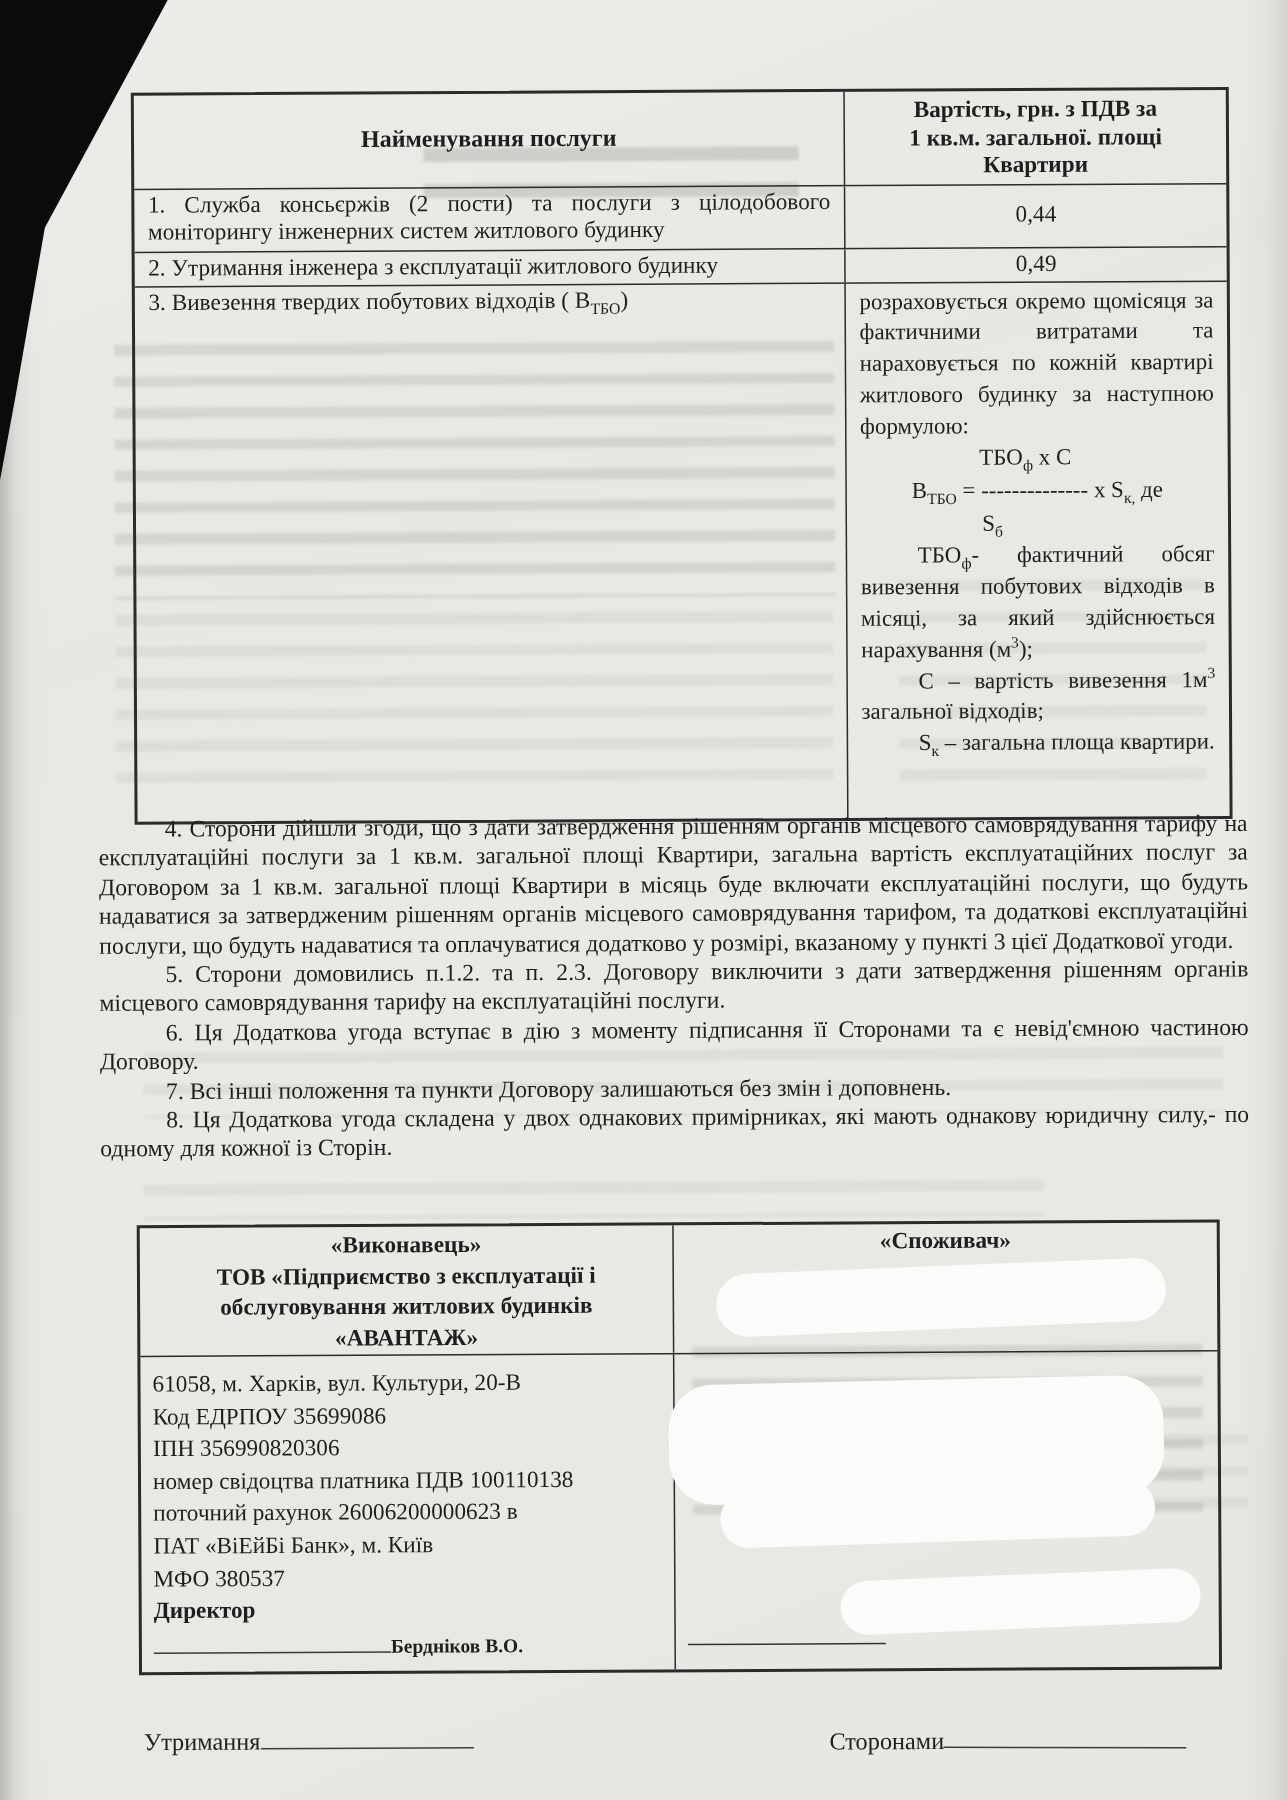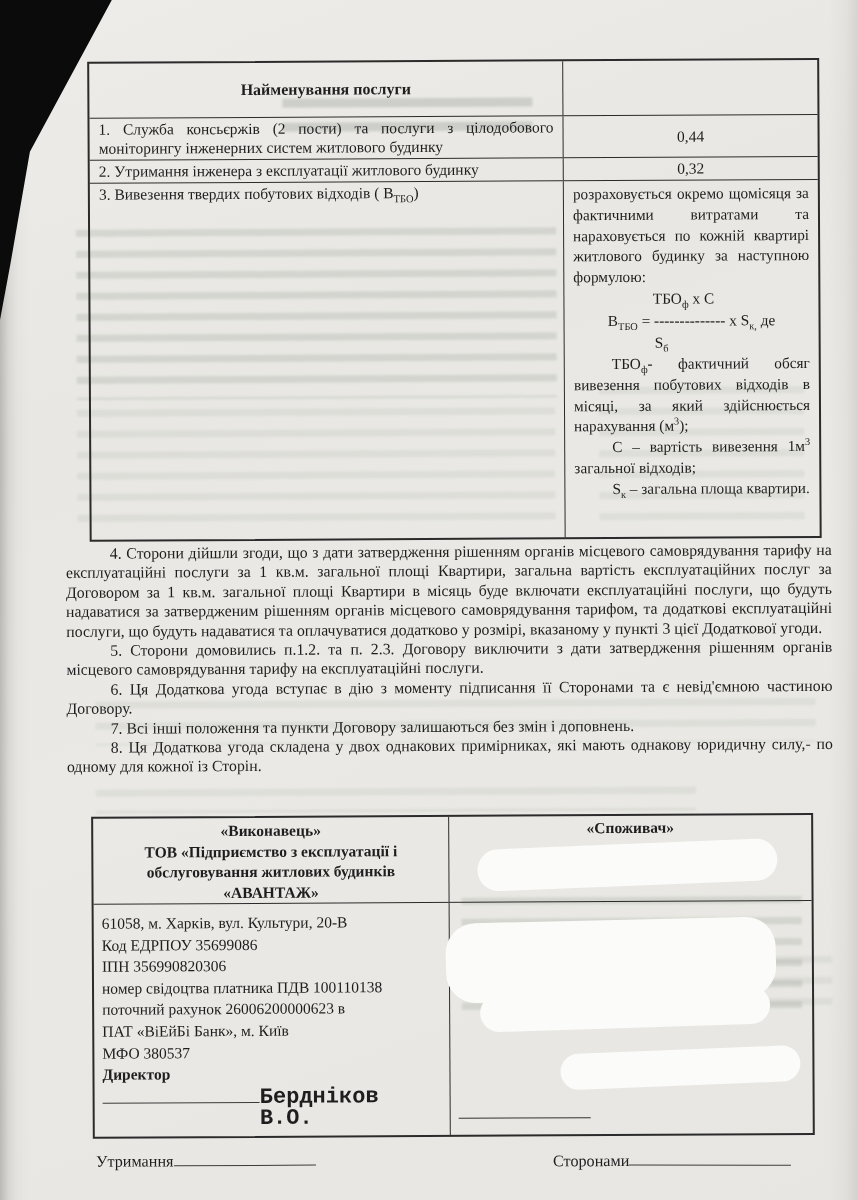--- a/index.html
+++ b/index.html
@@ -124,6 +124,11 @@
       <div class="t-c1">
         <span>Найменування послуги</span>
       </div>
+      <div class="t-c2">
+        <div>Вартість, грн. з ПДВ за</div>
+        <div>1 кв.м. загальної. площі</div>
+        <div>Квартири</div>
+      </div>
     </div>
     <div class="t-row t-r1">
       <div class="t-c1">1. Служба консьєржів (2 пости) та послуги з цілодобового моніторингу інженерних систем житлового будинку</div>

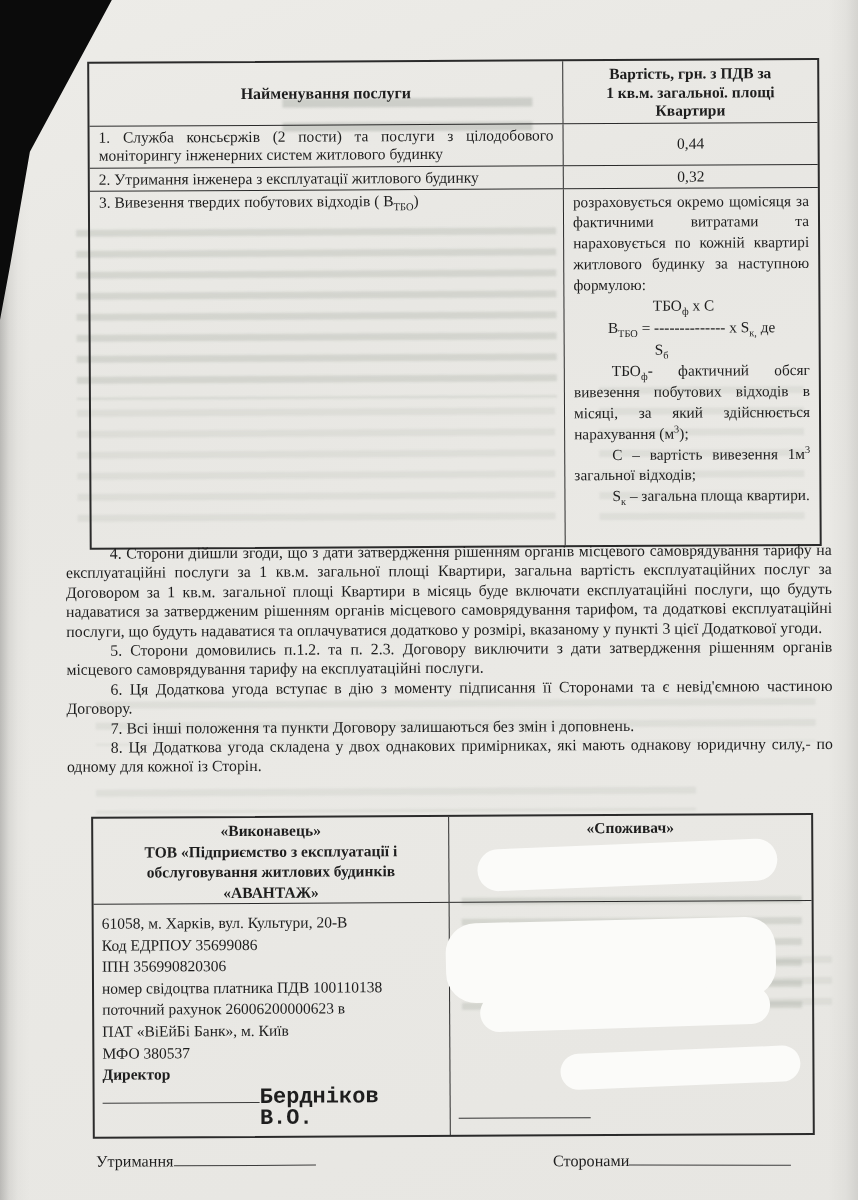--- a/index.html
+++ b/index.html
@@ -139,7 +139,7 @@
     <div class="t-row t-r2">
       <div class="t-c1">2. Утримання інженера з експлуатації житлового будинку</div>
       <div class="t-c2">
-        <span>0,32</span>
+        <span>0,49</span>
       </div>
     </div>
     <div class="t-row t-r3">

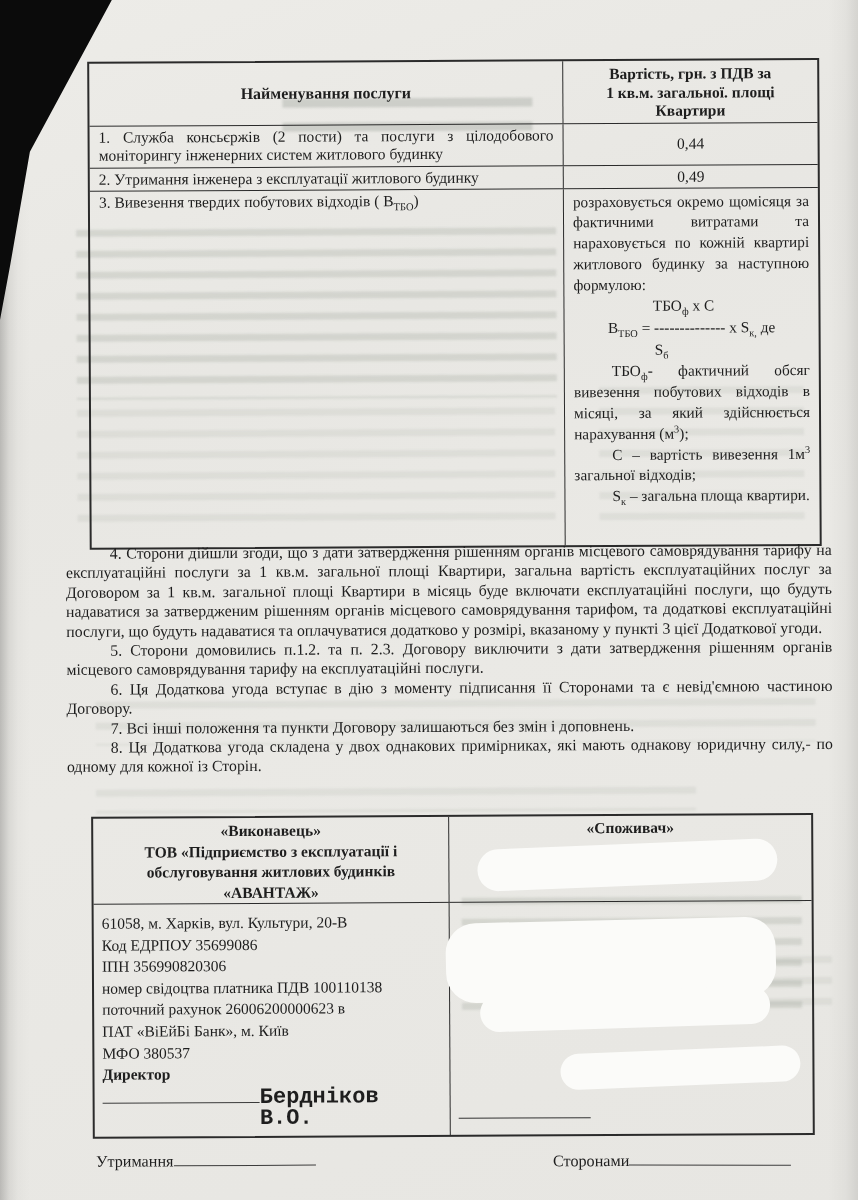--- a/index.html
+++ b/index.html
@@ -91,7 +91,7 @@
   .bold{font-weight:bold;}
   .sig-row{margin-top:2px;display:flex;align-items:baseline;}
   .sig-line{display:inline-block;width:158px;border-bottom:1.7px solid #3a3a3a;height:14px;}
-  .sig-name{font-weight:bold;font-size:22px;font-family:Liberation Mono, monospace;}
+  .sig-name{font-weight:bold;font-size:13px;}
   .blob{position:absolute;background:#fbfbf9;border-radius:24px;}
   .consumer-sig{position:absolute;left:8px;bottom:16px;width:132px;border-bottom:1.6px solid #333;}
   

